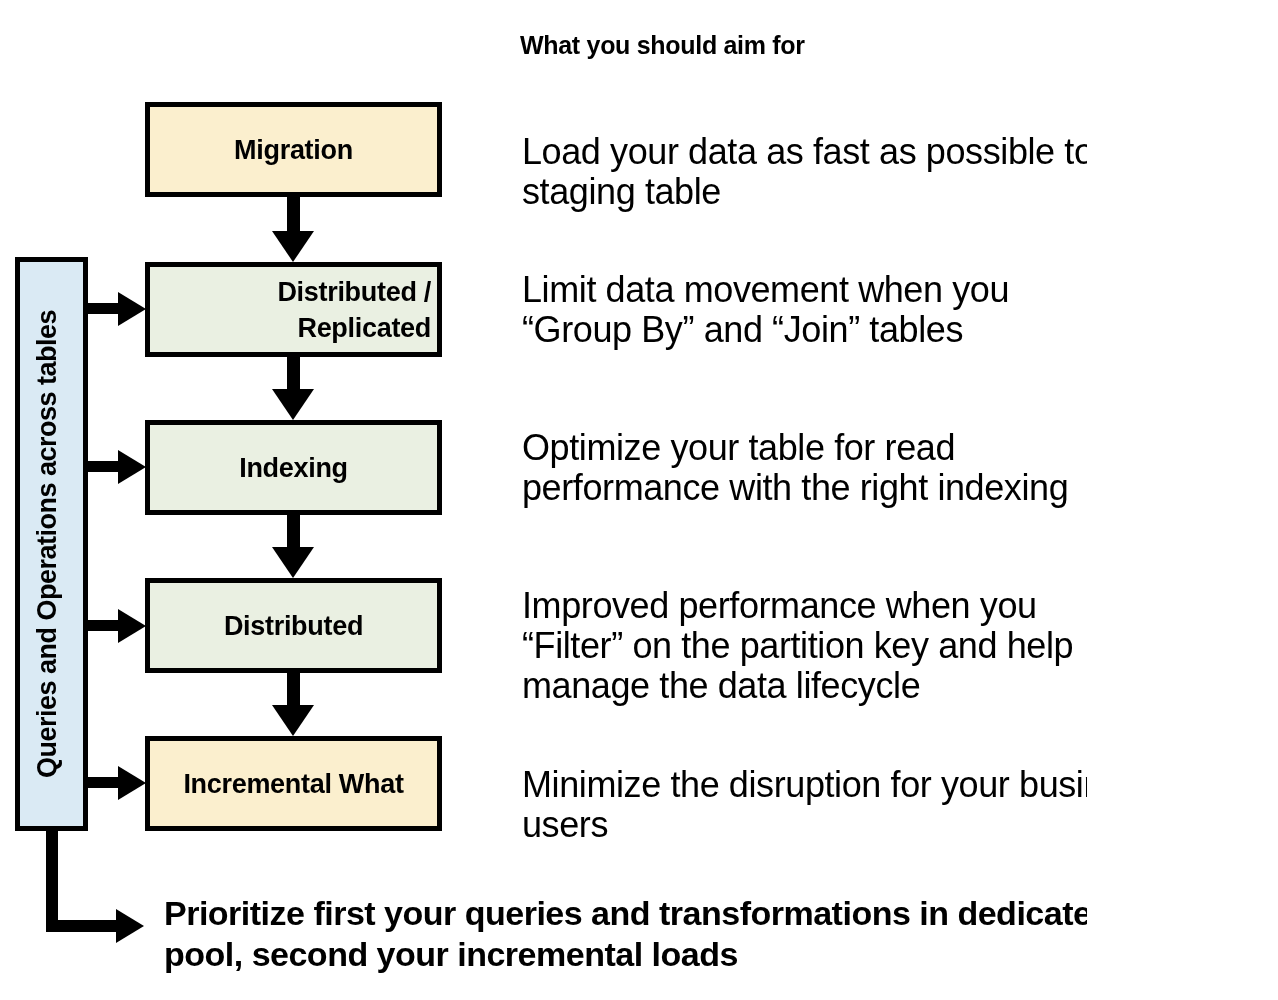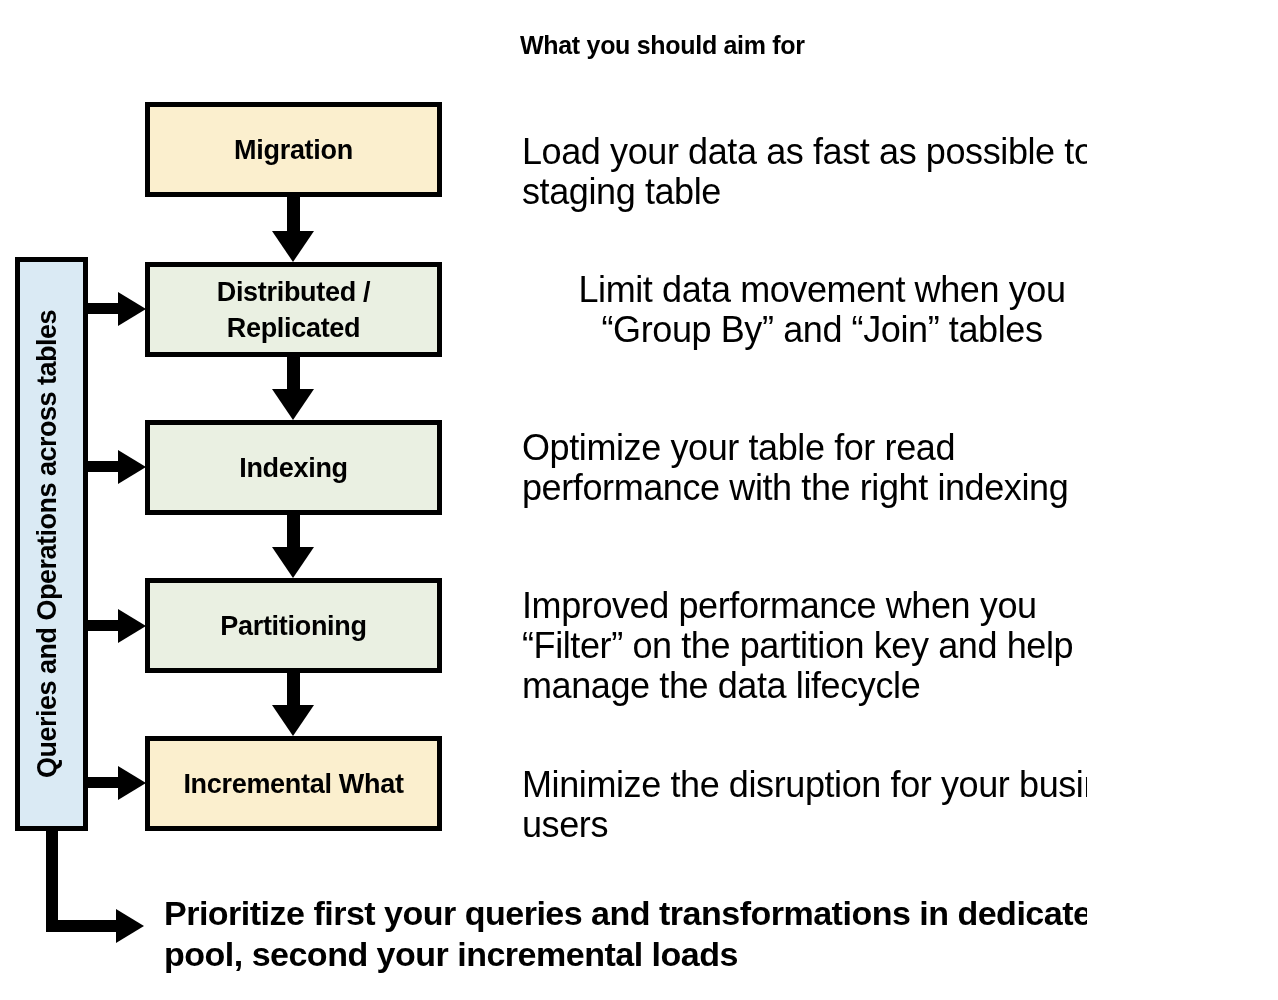--- a/index.html
+++ b/index.html
@@ -35,7 +35,7 @@
   .box-cream { background: #FBEFCE; }
   .box-green { background: #EAF0E2; }
   .b0 { top: 102px; }
-  .b1 { top: 262px; }
+  .b1 { top: 262px; text-align: right; }
   .b2 { top: 420px; align-items: center; }
   .b3 { top: 578px; }
   .b4 { top: 736px; }

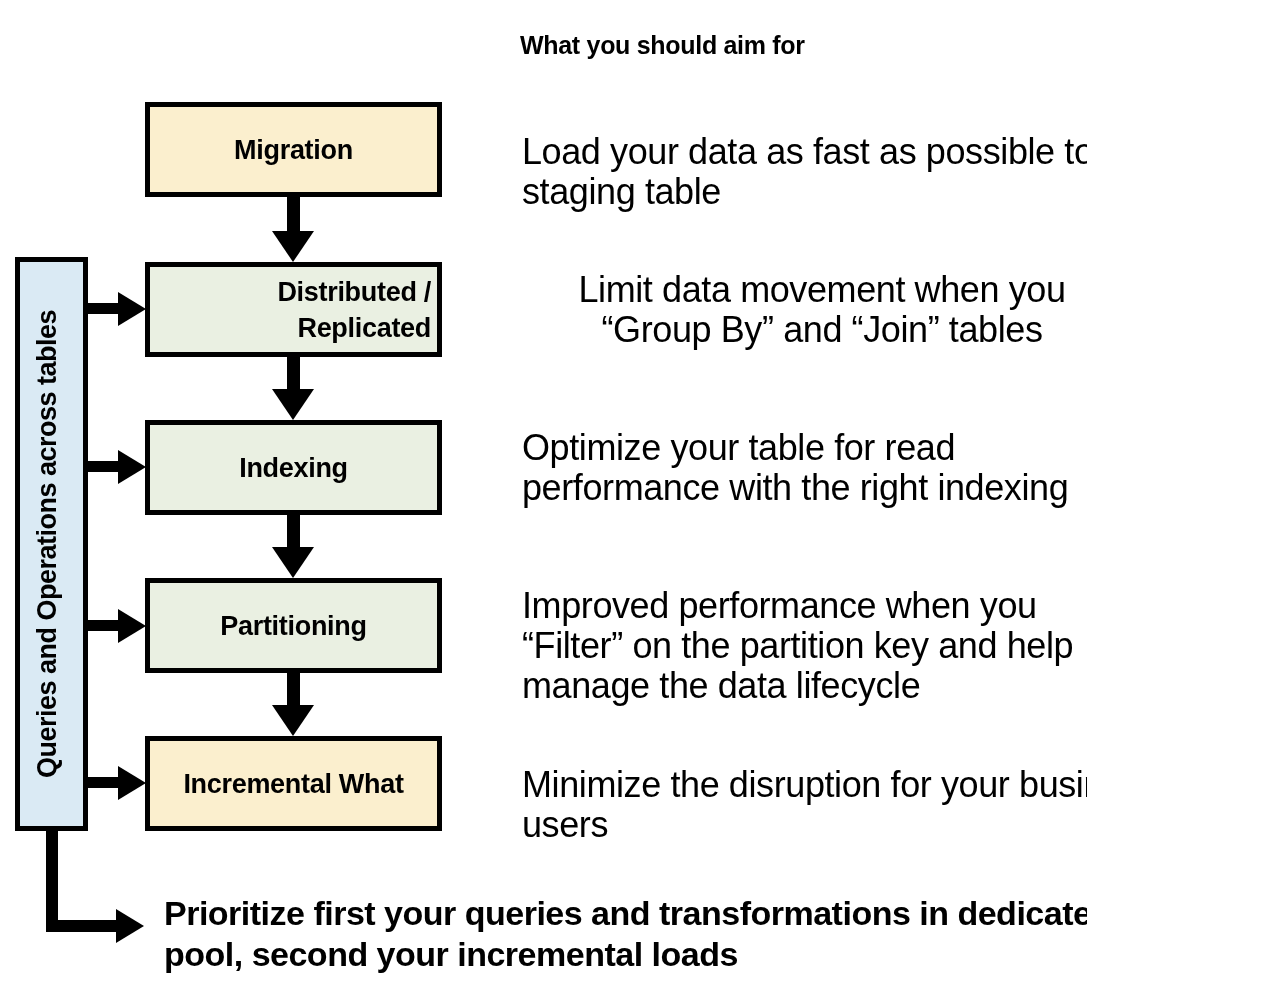--- a/index.html
+++ b/index.html
@@ -107,7 +107,7 @@
     letter-spacing: -0.4px;
   }
   .d0 { top: 132px; width: 720px; }
-  .d1 { top: 270px; width: 600px; text-align: center; }
+  .d1 { top: 270px; width: 600px; }
   .d2 { top: 428px; width: 640px; }
   .d3 { top: 586px; width: 620px; }
   .d4 { top: 765px; width: 720px; }

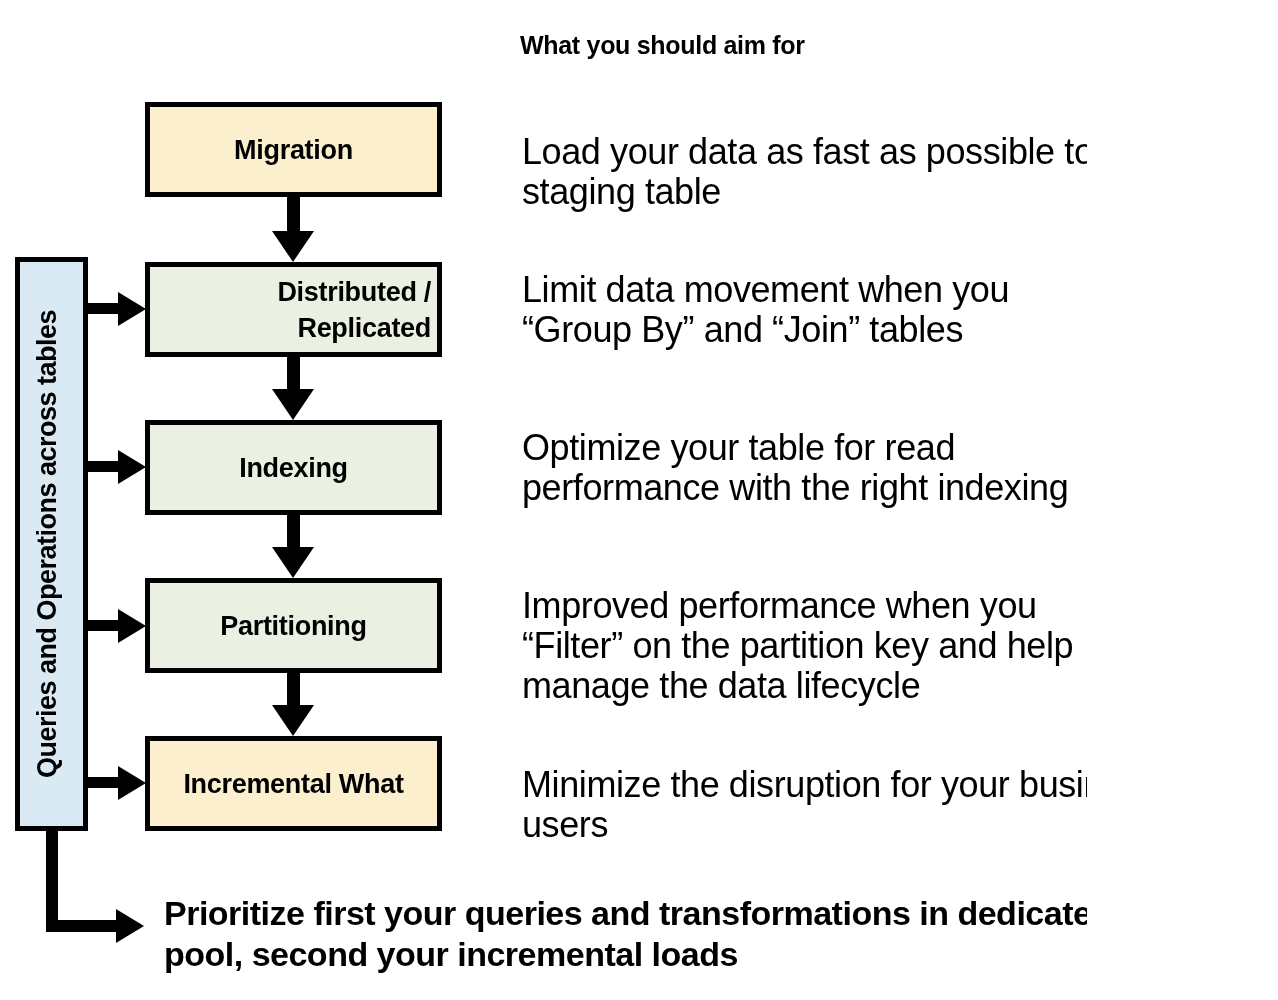--- a/index.html
+++ b/index.html
@@ -143,7 +143,7 @@
     <span>Indexing</span>
   </div>
   <div class="flow-box box-green b3">
-    <span>Partitioning</span>
+    <span>Distributed</span>
   </div>
   <div class="flow-box box-cream b4">
     <span>Incremental What</span>

